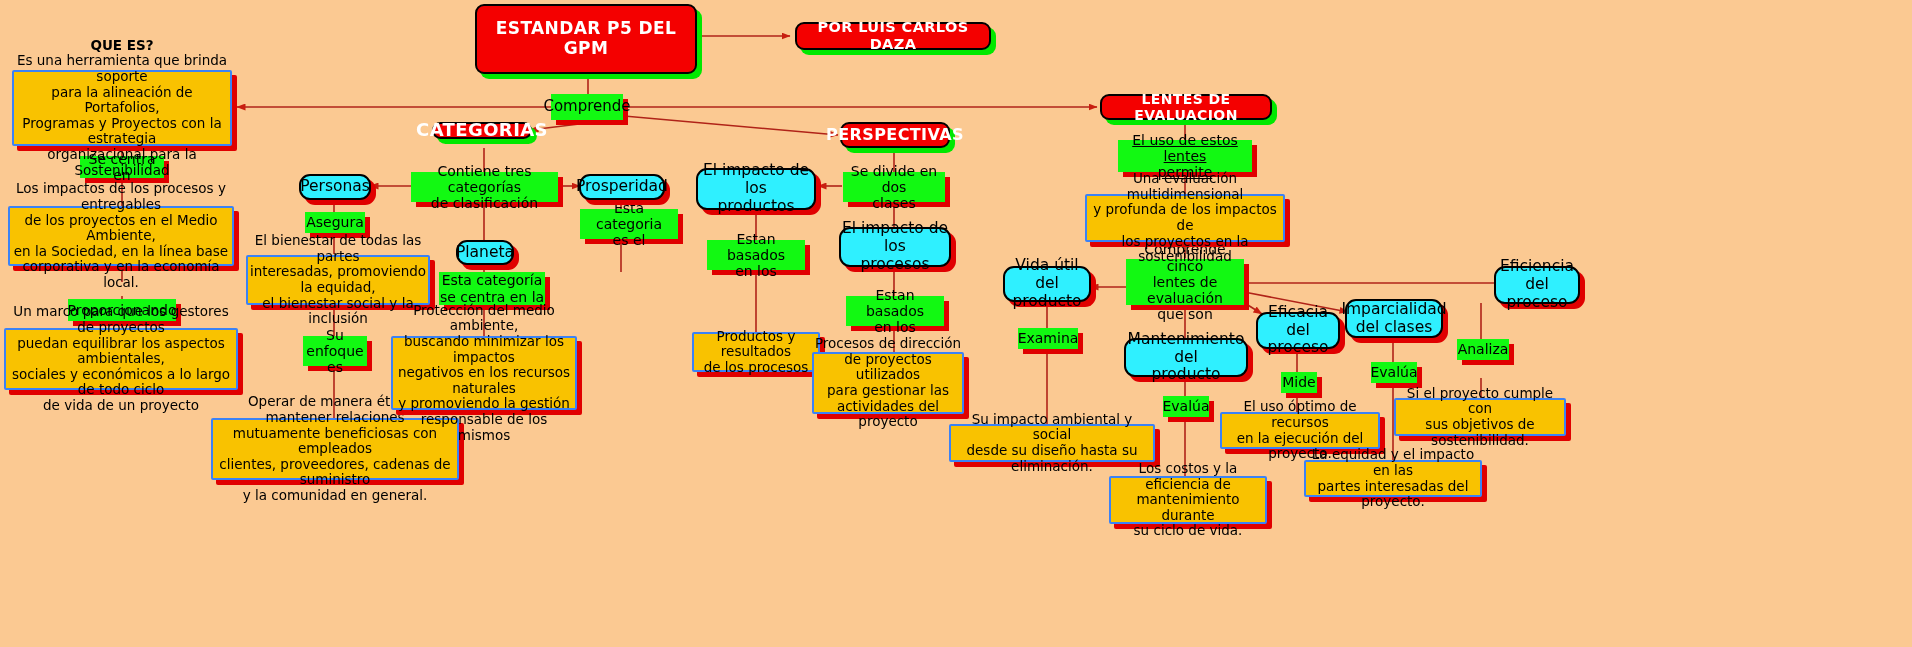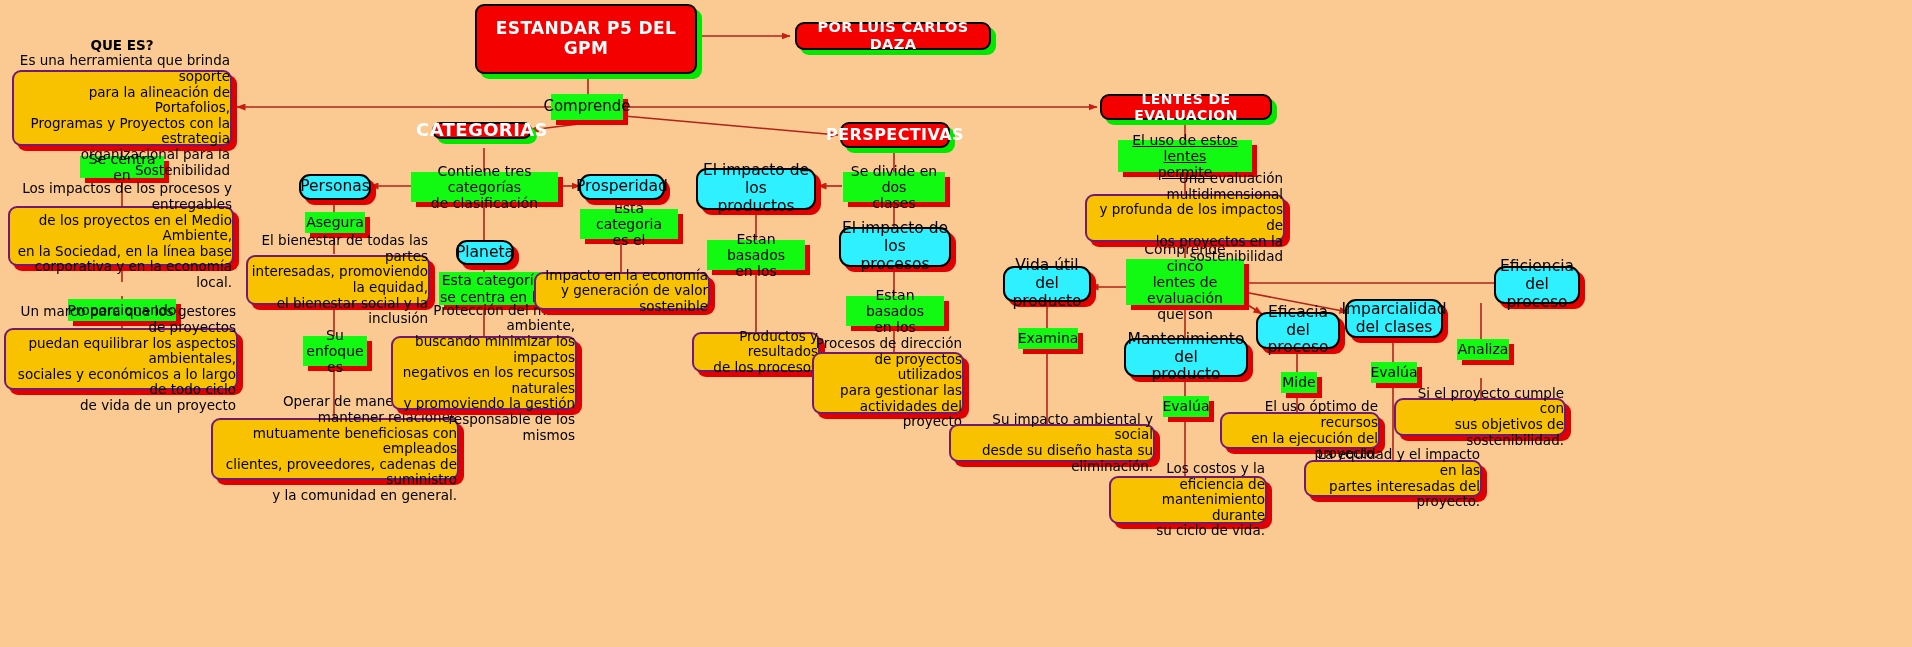--- a/index.html
+++ b/index.html
@@ -47,11 +47,10 @@
   
   .n-yellow{
     background:#f9c200;
-    border:2px solid #701a75;
-    border-radius:9px;
+    border:2px solid #3b82f6;
+    border-radius:2px;
     font-size:13.5px;
     box-shadow:5px 5px 0 0 #e00000;
-    text-align:right;
   }
 
   

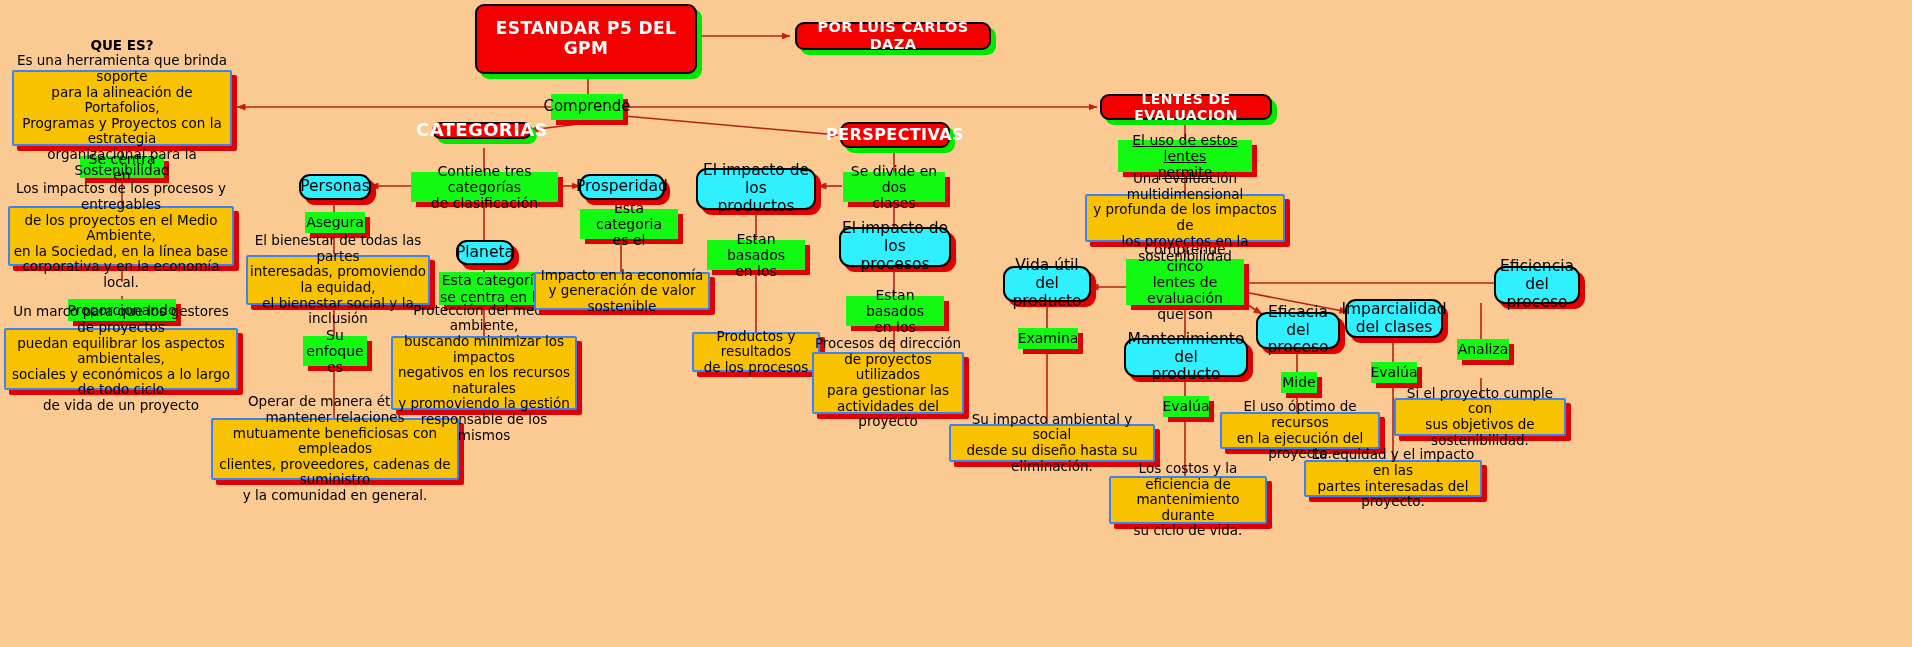--- a/index.html
+++ b/index.html
@@ -250,8 +250,6 @@
 y promoviendo la gestión
 responsable de los mismos</div>
 
-  <div class="node n-yellow" style="left:534px;top:272px;width:176px;height:38px;">Impacto en la economía
-y generación de valor sostenible</div>
 
   <div class="node n-yellow" style="left:692px;top:332px;width:128px;height:40px;">Productos y resultados
 de los procesos</div>

